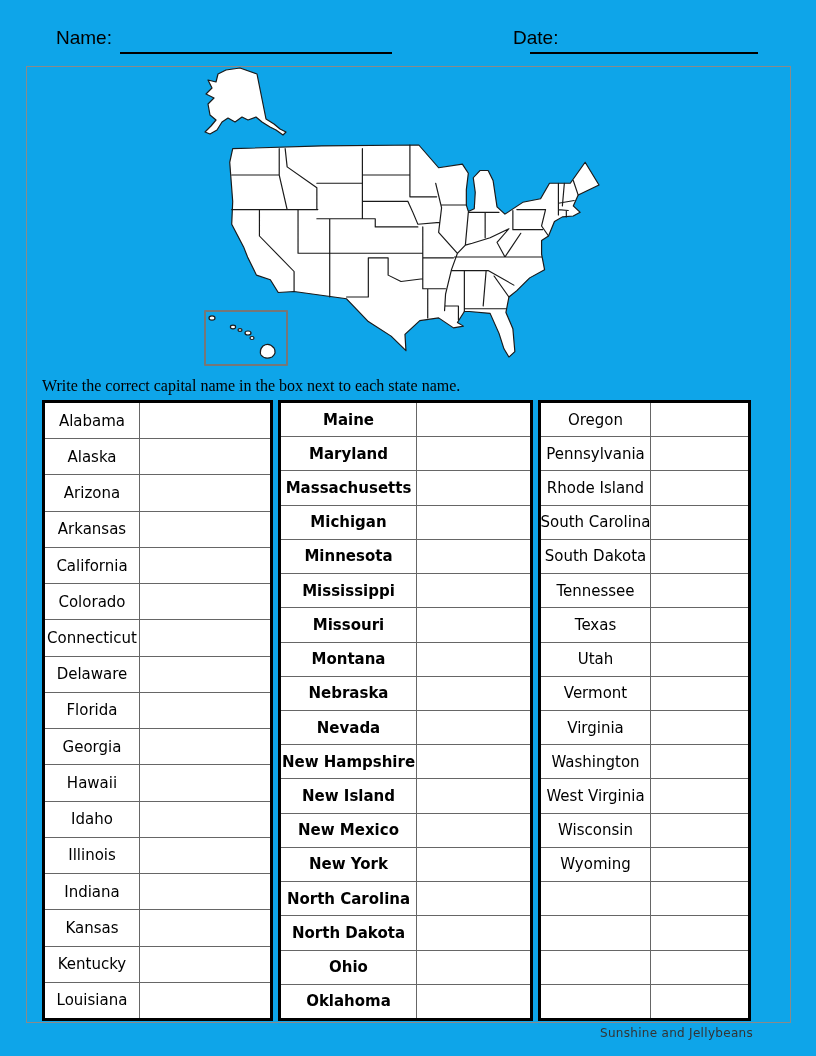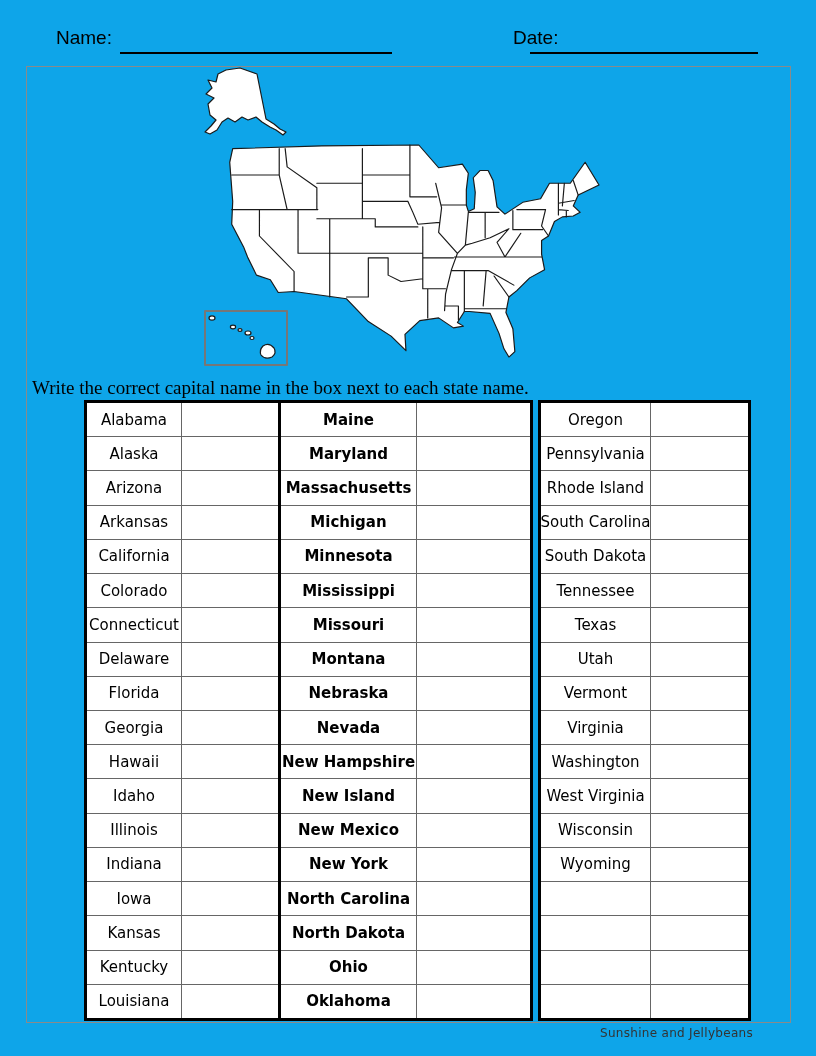--- a/index.html
+++ b/index.html
@@ -15,7 +15,7 @@
   #page-border{left:26px;top:66px;width:763px;height:955px;border:1px solid #8a8a8a;}
 
   
-  #instruction{left:32px;top:377px;font-family:"Liberation Serif",serif;font-size:19px;color:#000;}
+  #instruction{left:42px;top:377px;font-family:"Liberation Serif",serif;font-size:16px;color:#000;}
 
   
   #tables{left:42px;top:400px;width:733px;height:621px;}

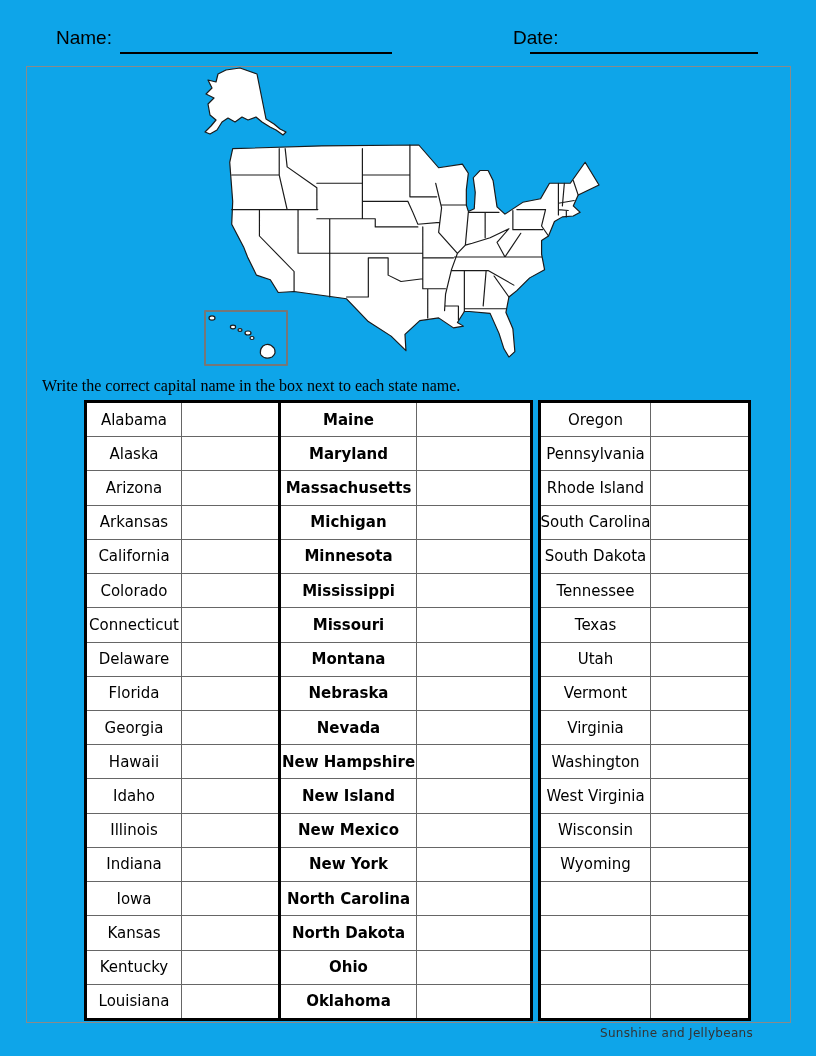--- a/index.html
+++ b/index.html
@@ -21,7 +21,7 @@
   #tables{left:42px;top:400px;width:733px;height:621px;}
   .state-table{position:absolute;top:0;height:621px;border:3px solid #000;box-sizing:border-box;
                display:flex;flex-direction:column;background:#fff;}
-  #t0{left:0;width:231px;margin-left:42px;}
+  #t0{left:0;width:231px;}
   #t1{left:236px;width:255px;}
   #t2{left:496px;width:213px;}
   .trow{flex:1;display:flex;border-top:1px solid #666;min-height:0;}

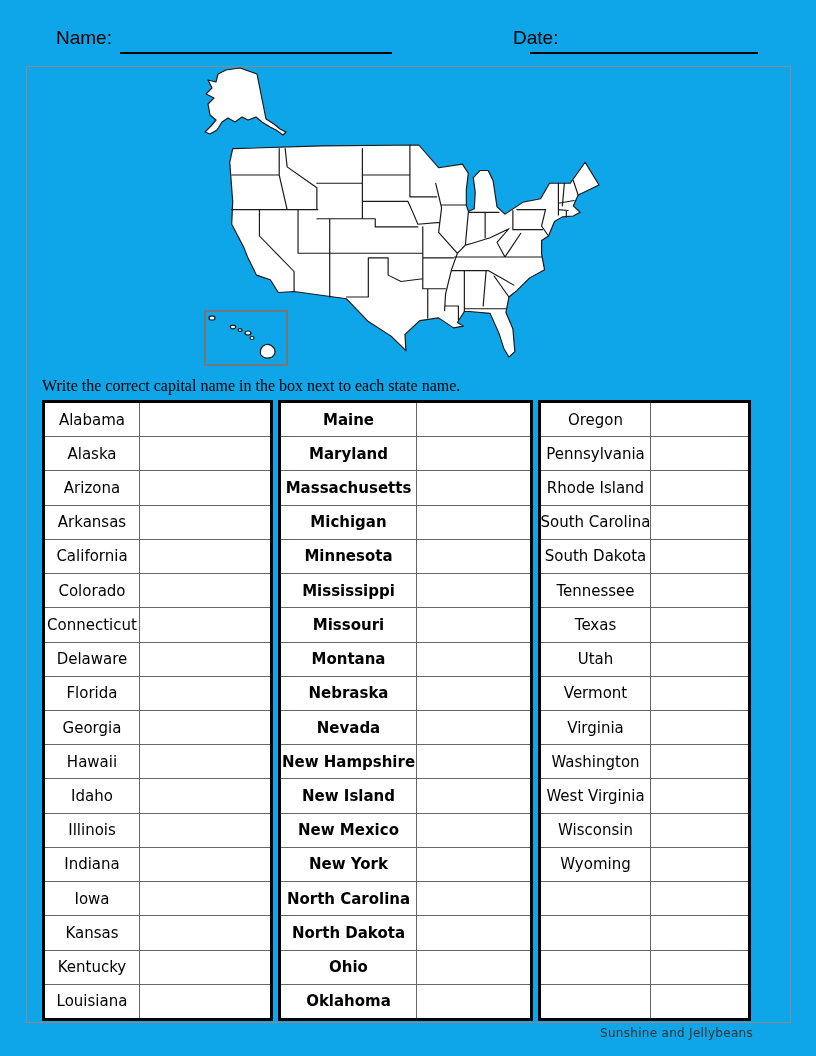--- a/index.html
+++ b/index.html
@@ -128,10 +128,6 @@
           <div class="cell answer"></div>
         </div>
         <div class="trow">
-          <div class="cell state">Iowa</div>
-          <div class="cell answer"></div>
-        </div>
-        <div class="trow">
           <div class="cell state">Kansas</div>
           <div class="cell answer"></div>
         </div>

